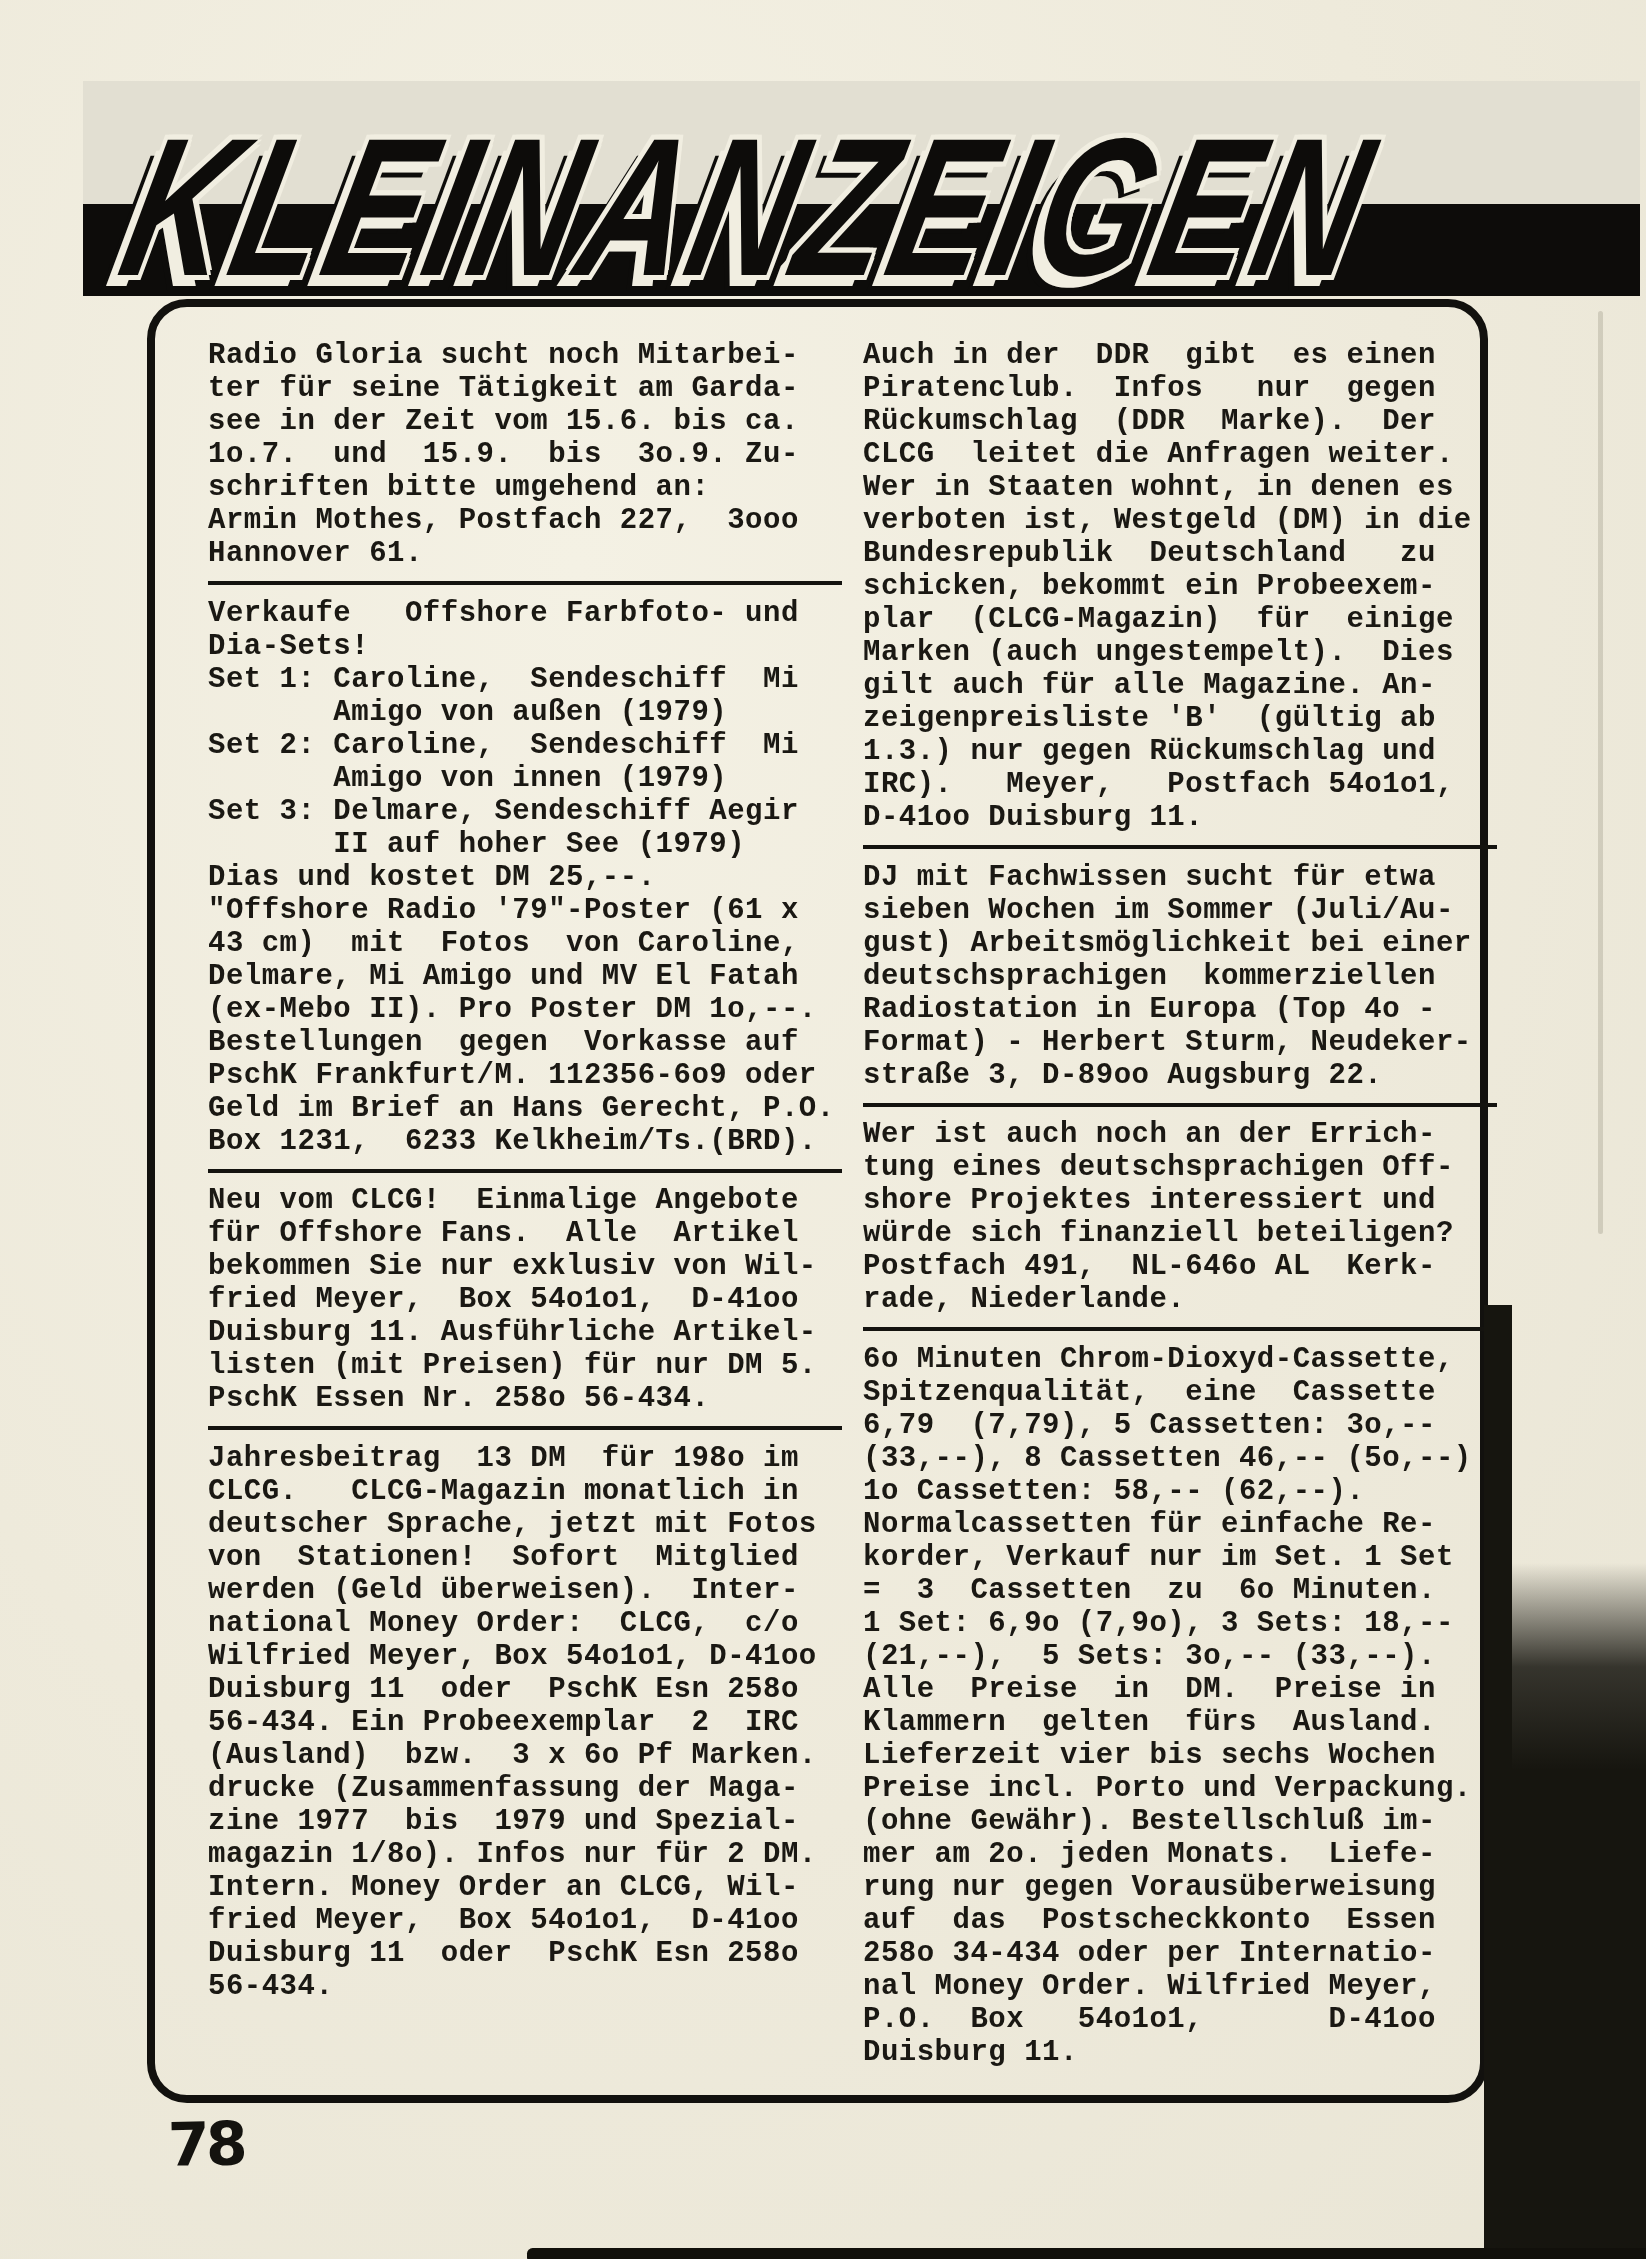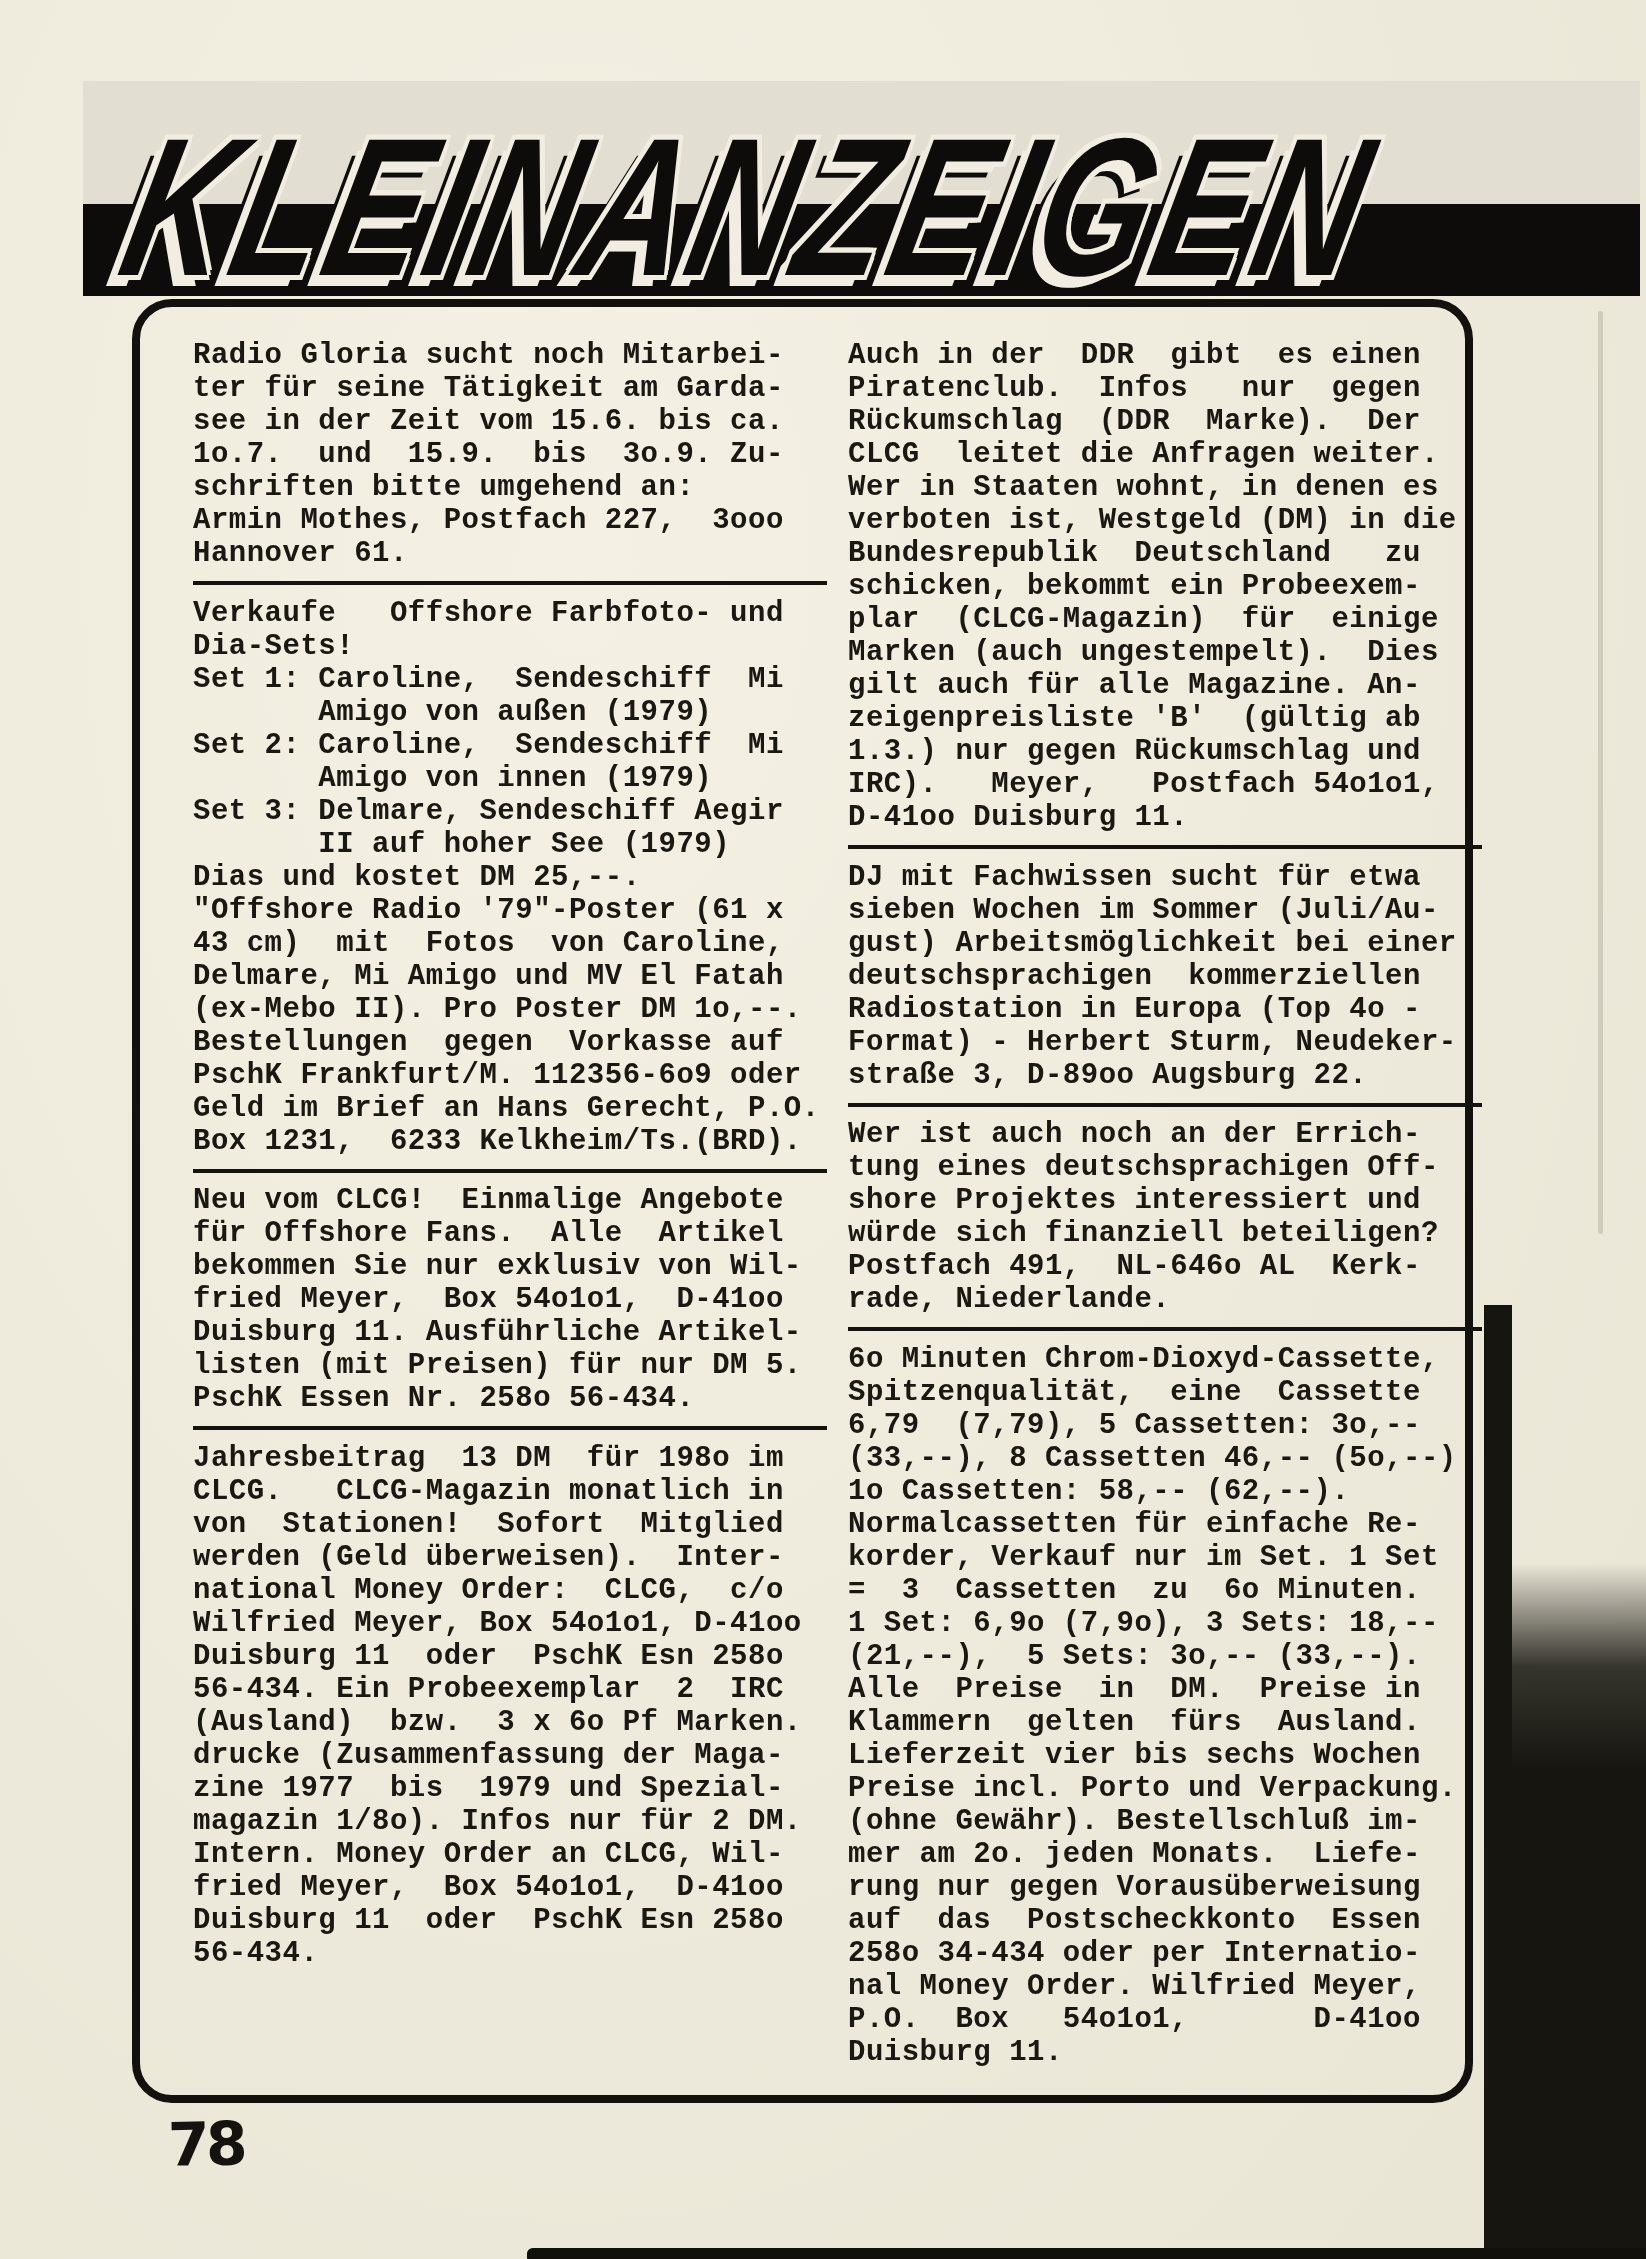--- a/index.html
+++ b/index.html
@@ -30,7 +30,7 @@
       -14px 12.2px 0 #0d0c0a;
   }
   .ads-box{
-    position:absolute;left:132px;top:299px;width:1341px;height:1804px;
+    position:absolute;left:147px;top:299px;width:1341px;height:1804px;
     border:8.5px solid #12110e;border-radius:40px;box-sizing:border-box;
     padding:32px 17px 17px 53px;
     display:flex;gap:15px;

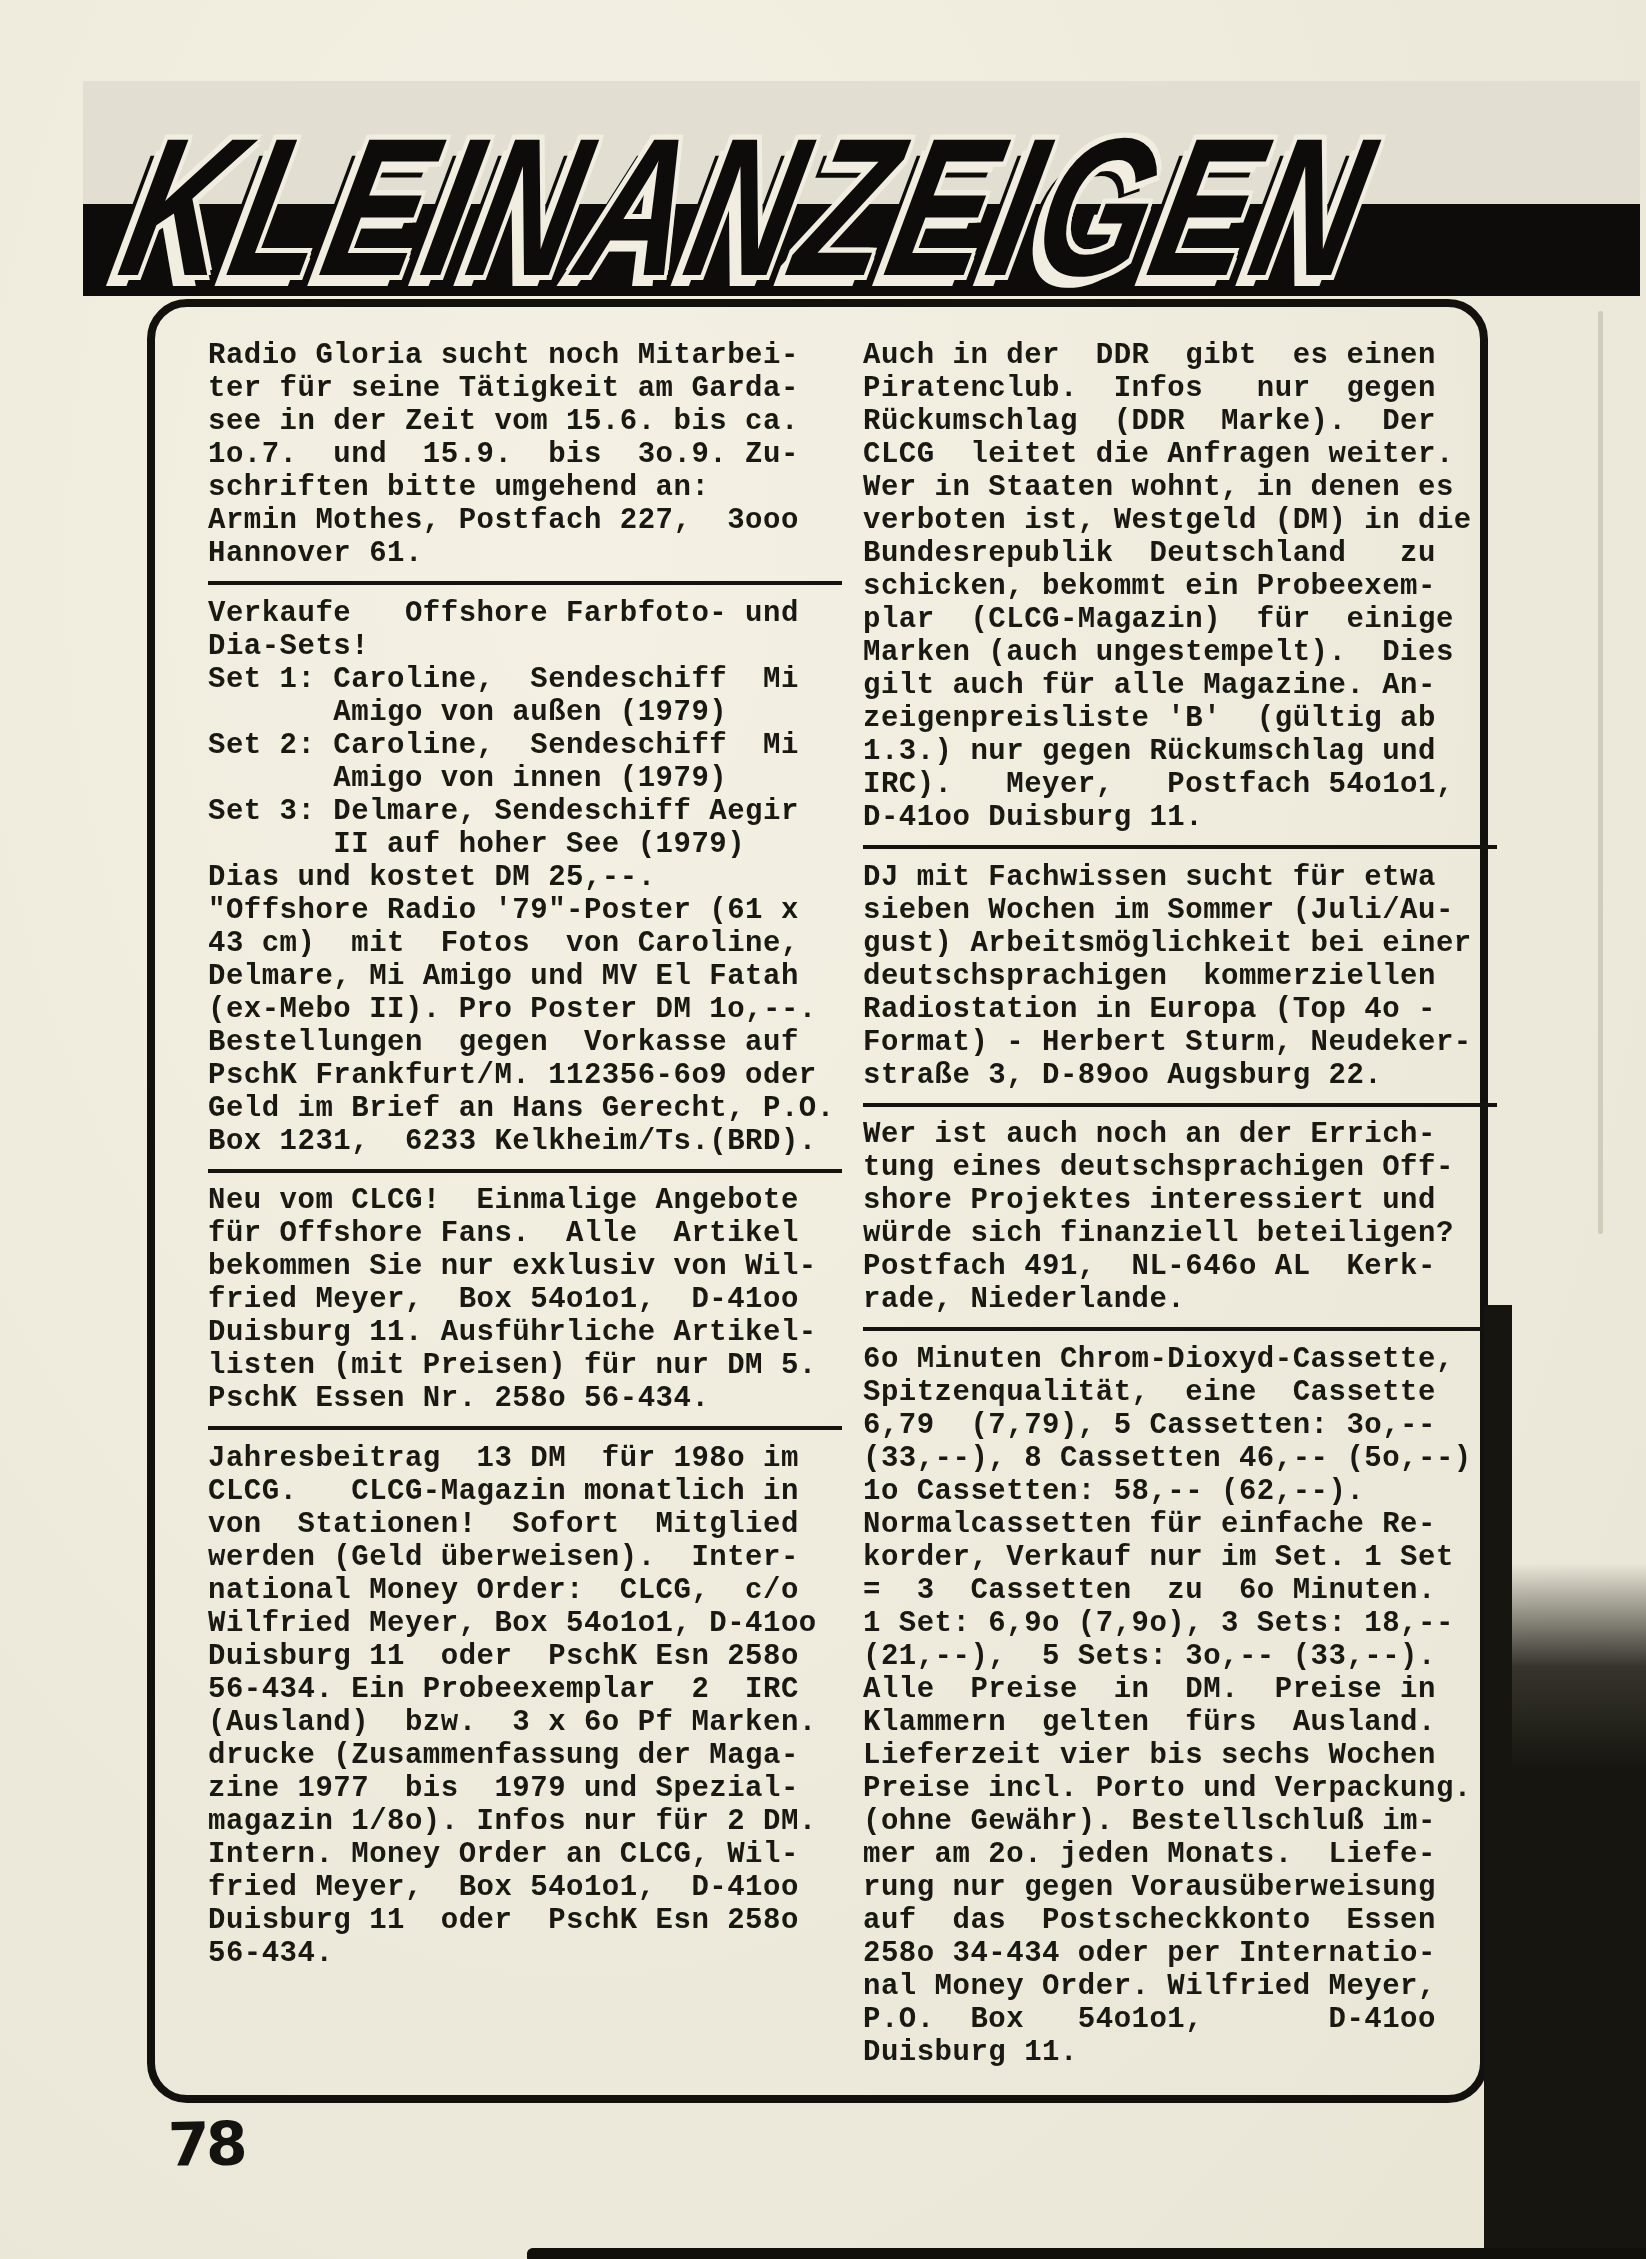--- a/index.html
+++ b/index.html
@@ -120,6 +120,7 @@
       <div class="ad">
         <div class="line">Jahresbeitrag  13 DM  für 198o im</div>
         <div class="line">CLCG.   CLCG-Magazin monatlich in</div>
+        <div class="line">deutscher Sprache, jetzt mit Fotos</div>
         <div class="line">von  Stationen!  Sofort  Mitglied</div>
         <div class="line">werden (Geld überweisen).  Inter-</div>
         <div class="line">national Money Order:  CLCG,  c/o</div>

